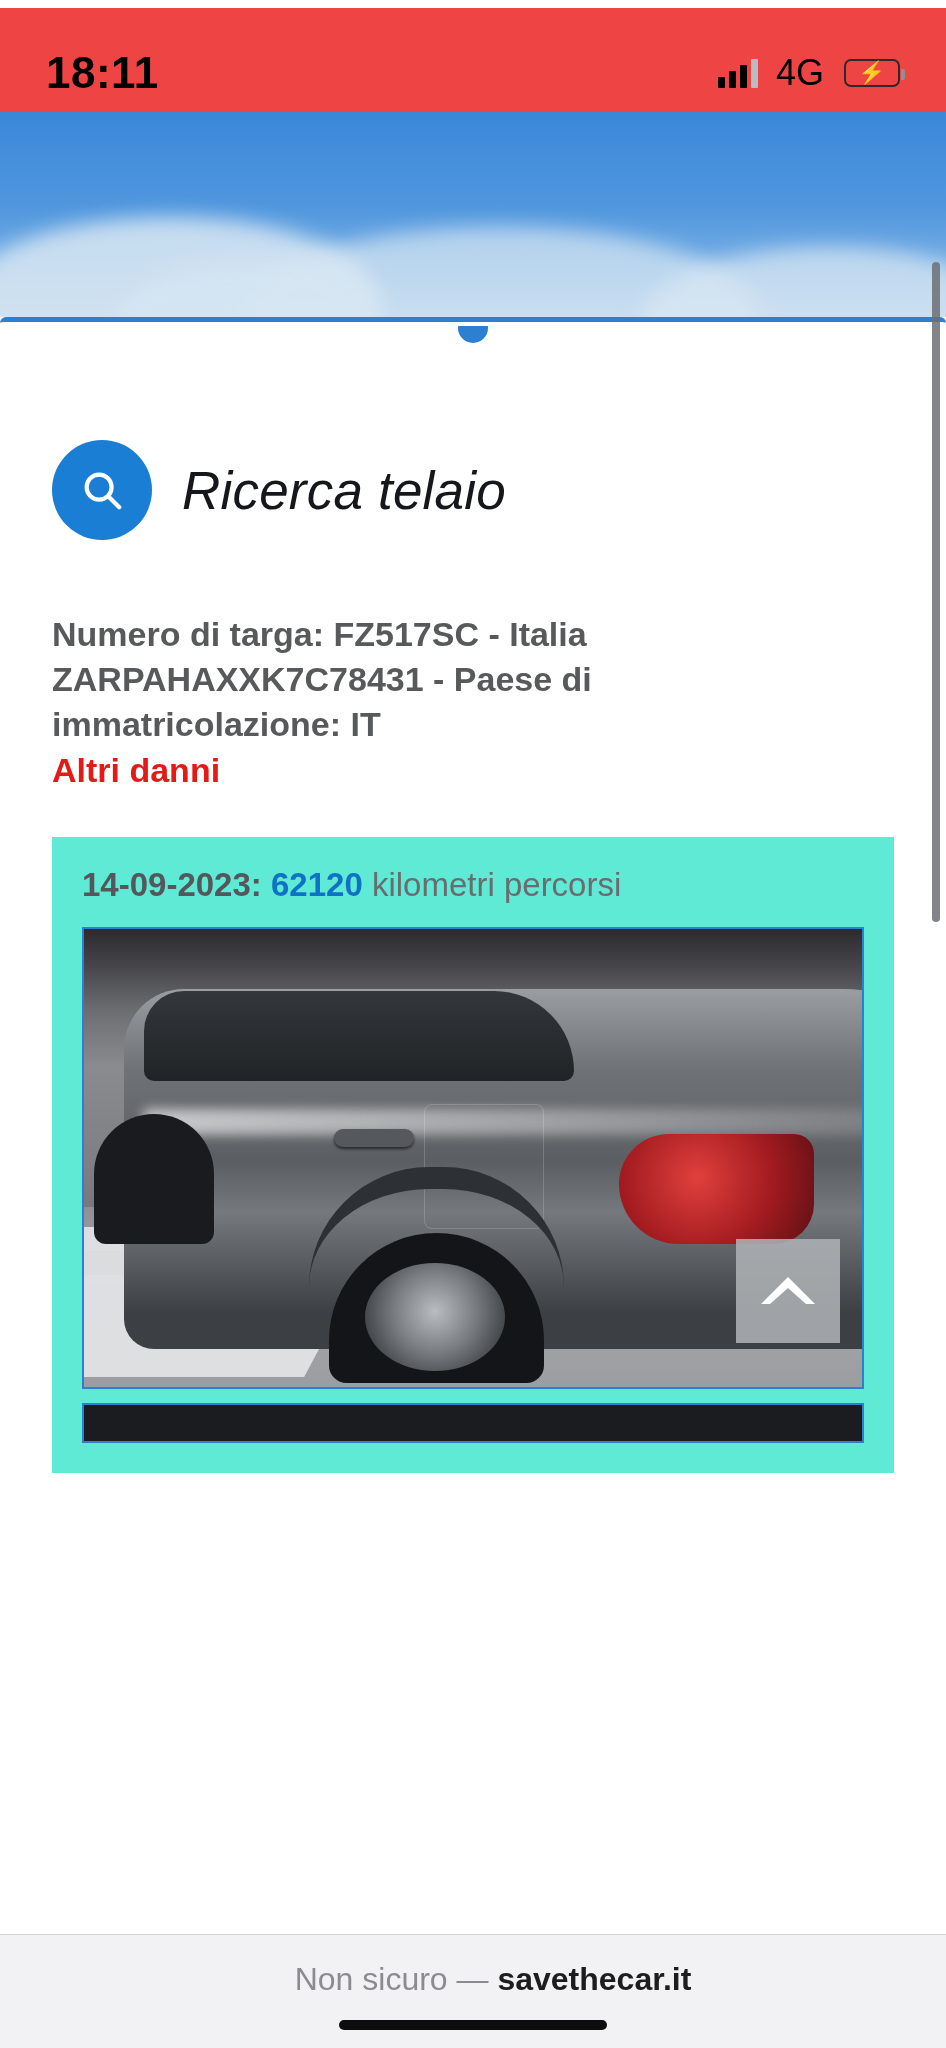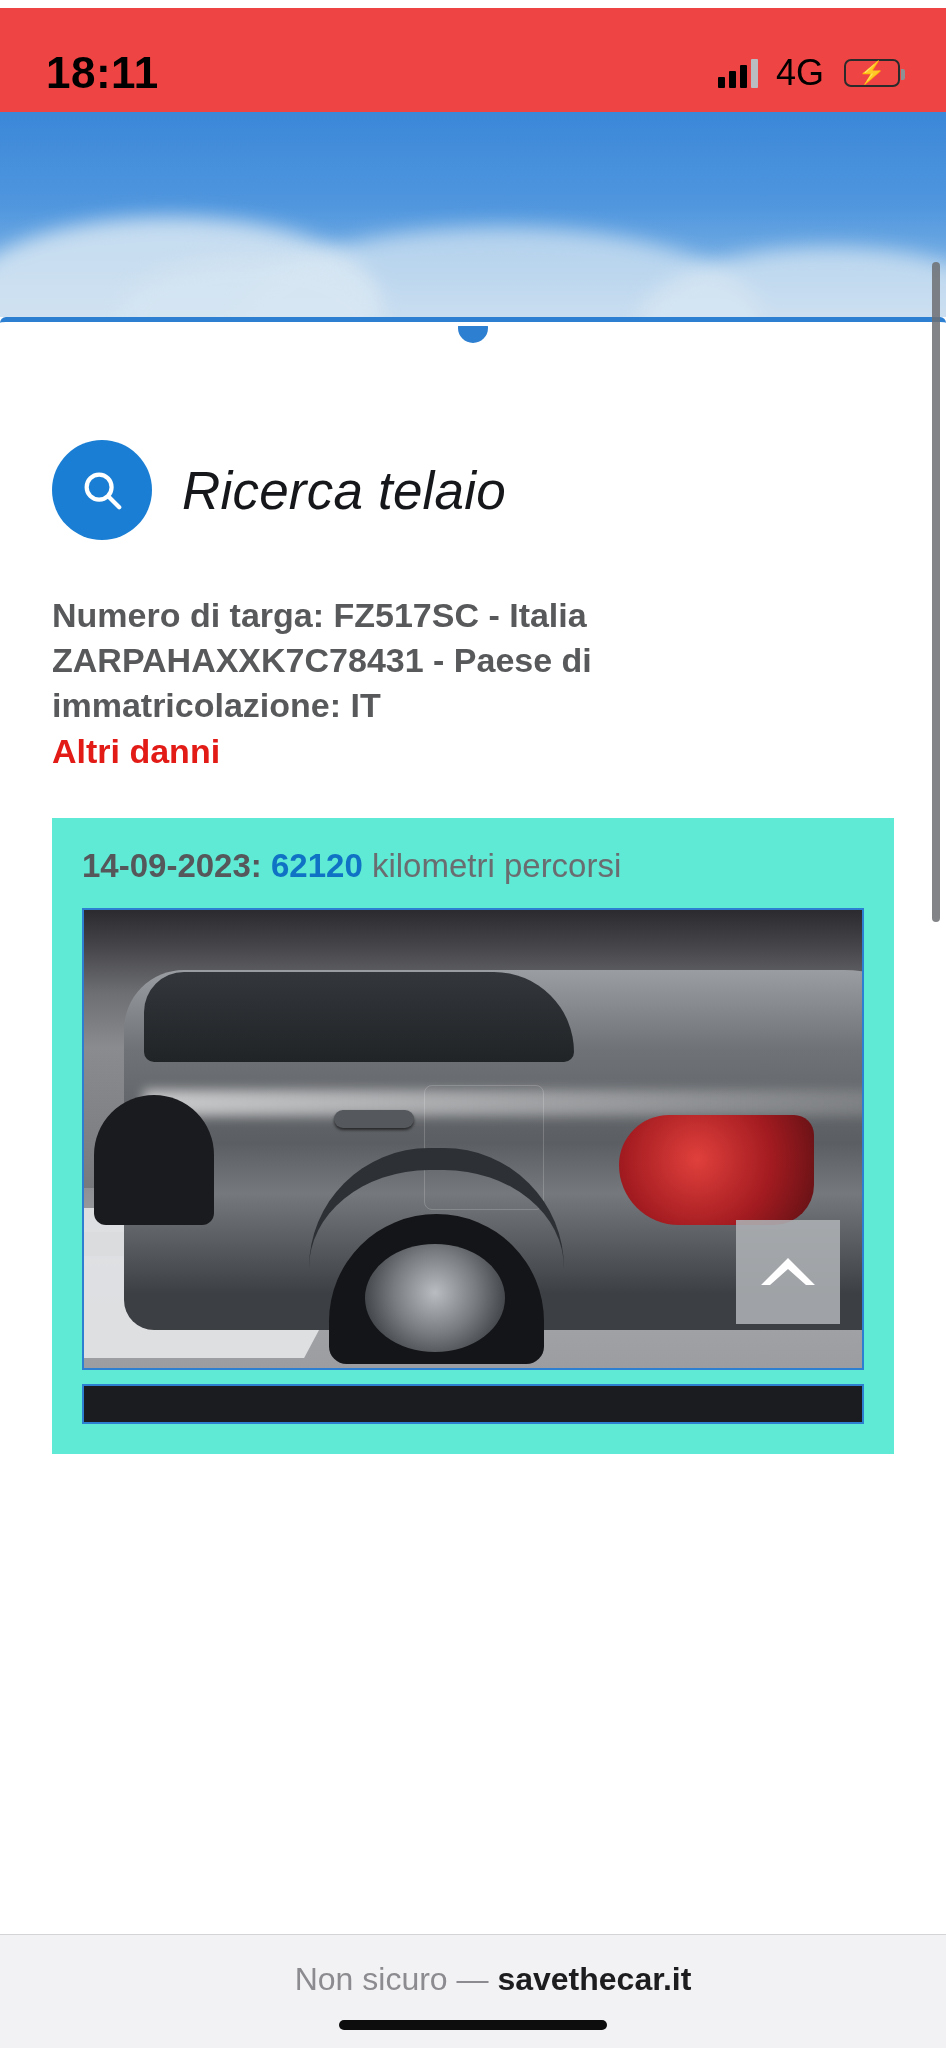--- a/index.html
+++ b/index.html
@@ -185,7 +185,7 @@
   }
 
   .info-block {
-    margin-top: 53px;
+    margin-top: 72px;
     font-size: 34px;
     line-height: 1.33;
     color: #58595b;

